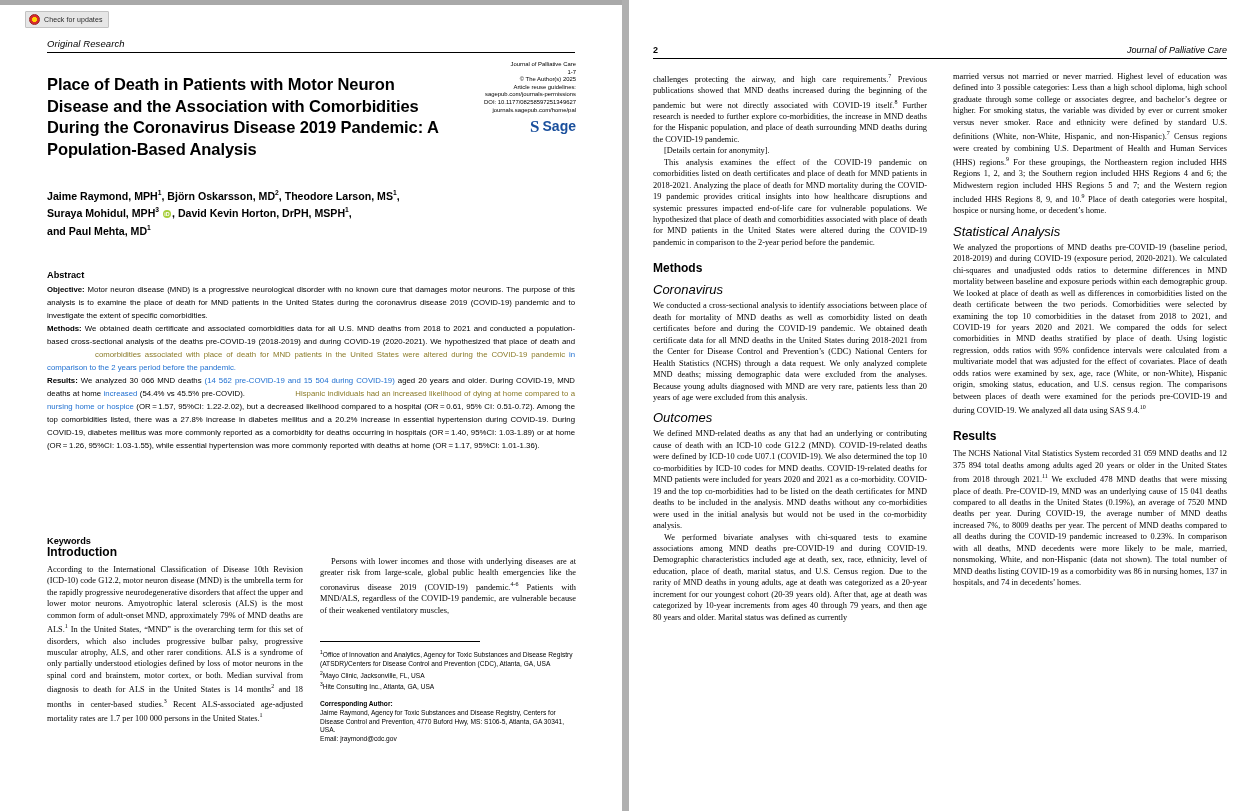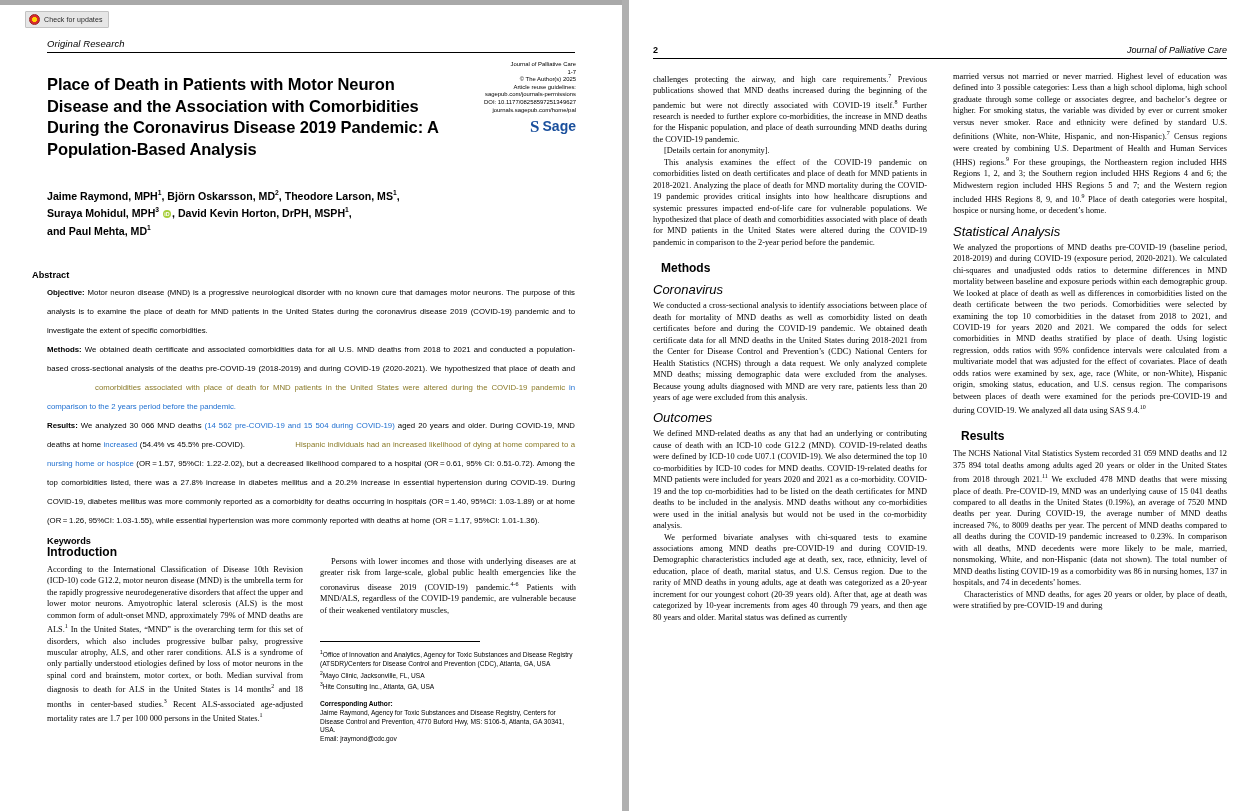--- a/index.html
+++ b/index.html
@@ -124,7 +124,7 @@
 
   
   .abs-head {
-    position: absolute; top: 270px; left: 32px;
+    position: absolute; top: 270px; left: 47px;
     font-family: "Liberation Sans", sans-serif;
     font-weight: bold; font-size: 9.2px; color: #000;
   }

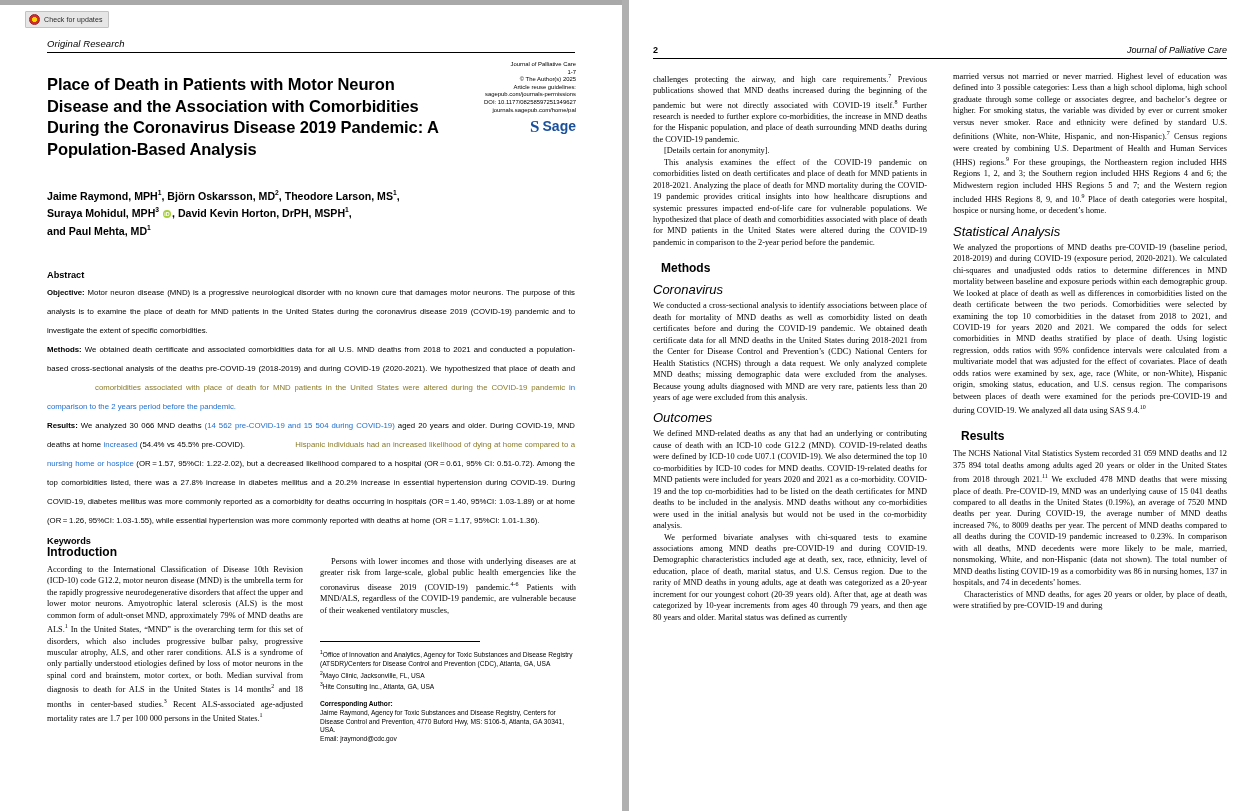--- a/index.html
+++ b/index.html
@@ -216,7 +216,7 @@
   .sec-h1 {
     font-family: "Liberation Sans", sans-serif;
     font-weight: bold; font-size: 12px; color: #000;
-    margin: 13px 0 5px 8px; line-height: 14px;
+    margin: 13px 0 5px 0; line-height: 14px;
   }
   .sec-h2 {
     font-family: "Liberation Sans", sans-serif;

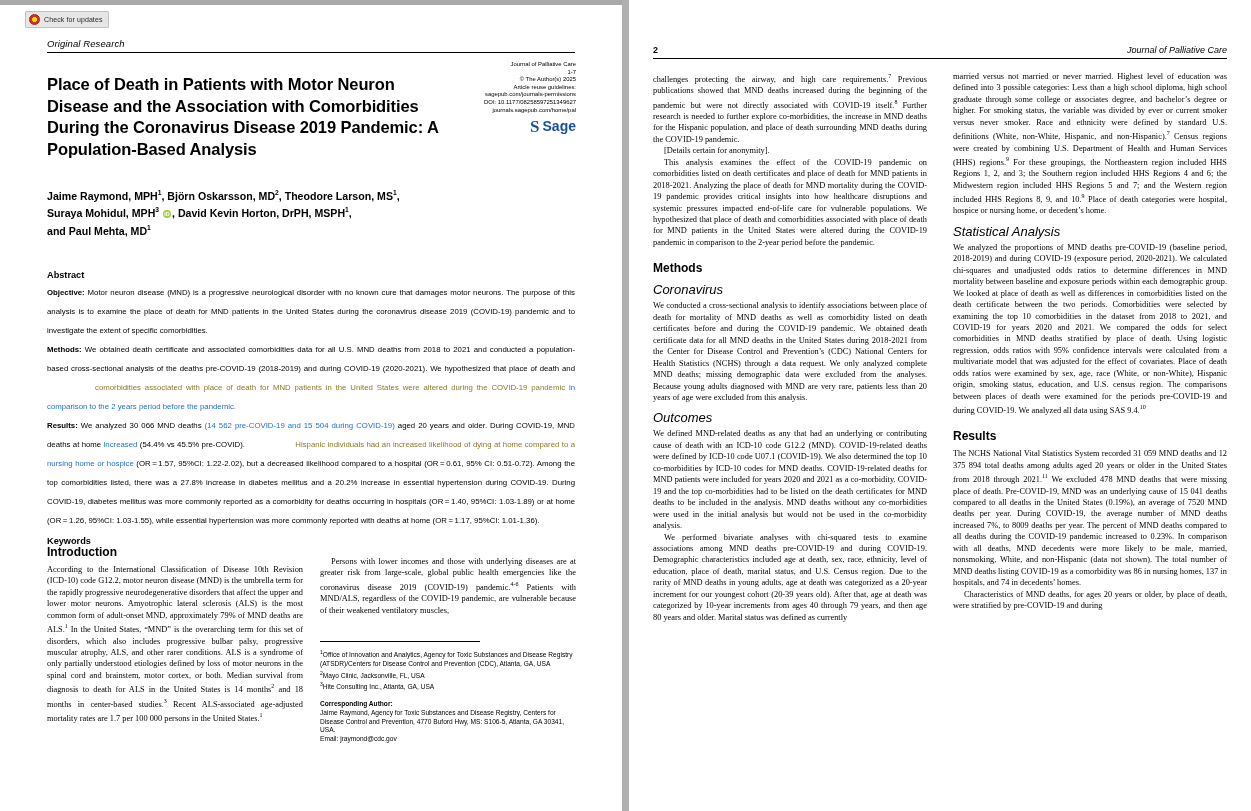--- a/index.html
+++ b/index.html
@@ -132,7 +132,7 @@
     position: absolute; top: 283px; left: 47px;
     width: 528px;
     font-family: "Liberation Sans", sans-serif;
-    font-size: 7.8px; line-height: 19px;
+    font-size: 7.8px; line-height: 13px;
     text-align: justify; color: #000;
     hyphens: auto;
   }

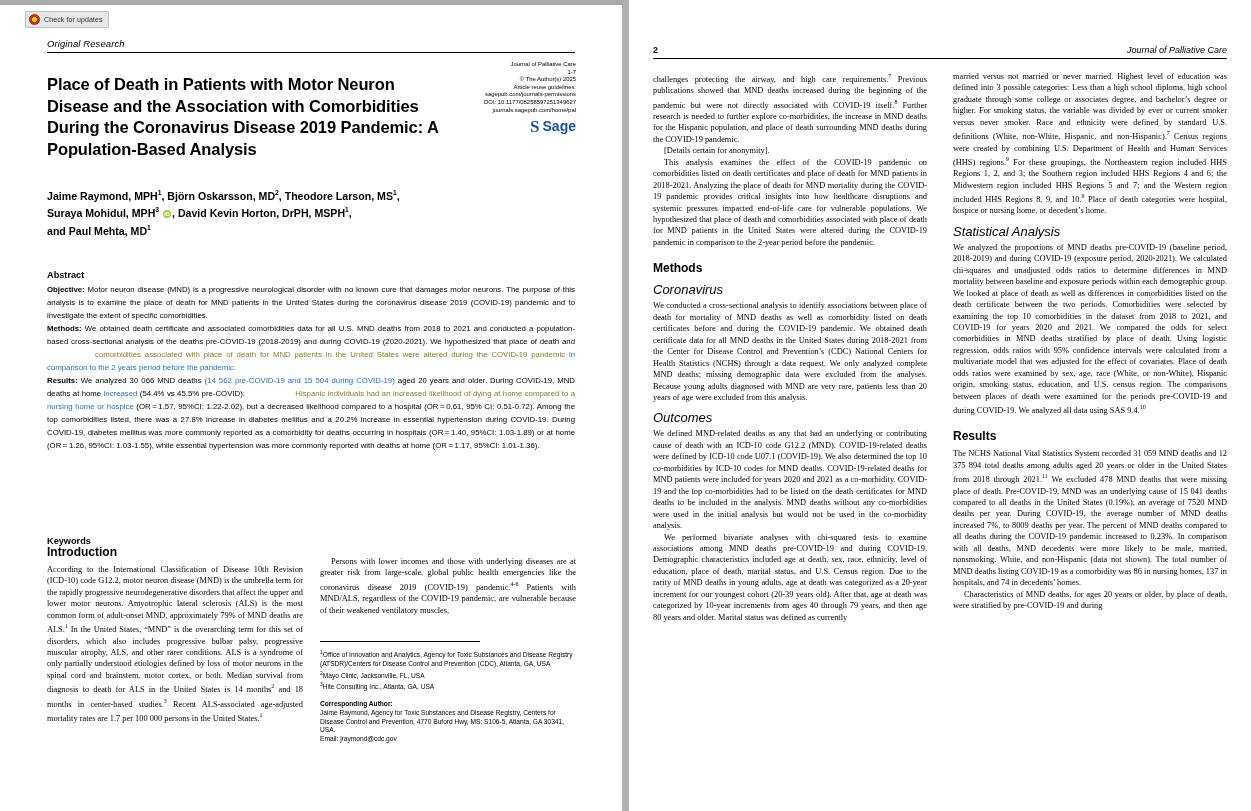--- a/index.html
+++ b/index.html
@@ -329,7 +329,6 @@
       <div class="sec-h1">Results</div>
       <div class="col-body">
           <p>The NCHS National Vital Statistics System recorded 31 059 MND deaths and 12 375 894 total deaths among adults aged 20 years or older in the United States from 2018 through 2021.<sup>11</sup> We excluded 478 MND deaths that were missing place of death. Pre-COVID-19, MND was an underlying cause of 15 041 deaths compared to all deaths in the United States (0.19%), an average of 7520 MND deaths per year. During COVID-19, the average number of MND deaths increased 7%, to 8009 deaths per year. The percent of MND deaths compared to all deaths during the COVID-19 pandemic increased to 0.23%. In comparison with all deaths, MND decedents were more likely to be male, married, nonsmoking, White, and non-Hispanic (data not shown). The total number of MND deaths listing COVID-19 as a comorbidity was 86 in nursing homes, 137 in hospitals, and 74 in decedents’ homes.</p>
-          <p class="ind">Characteristics of MND deaths, for ages 20 years or older, by place of death, were stratified by pre-COVID-19 and during</p>
         </div>
     </div>
   </div>

